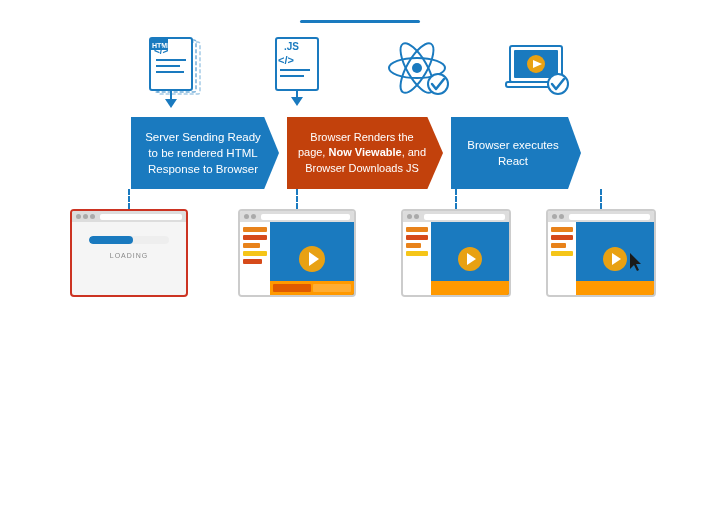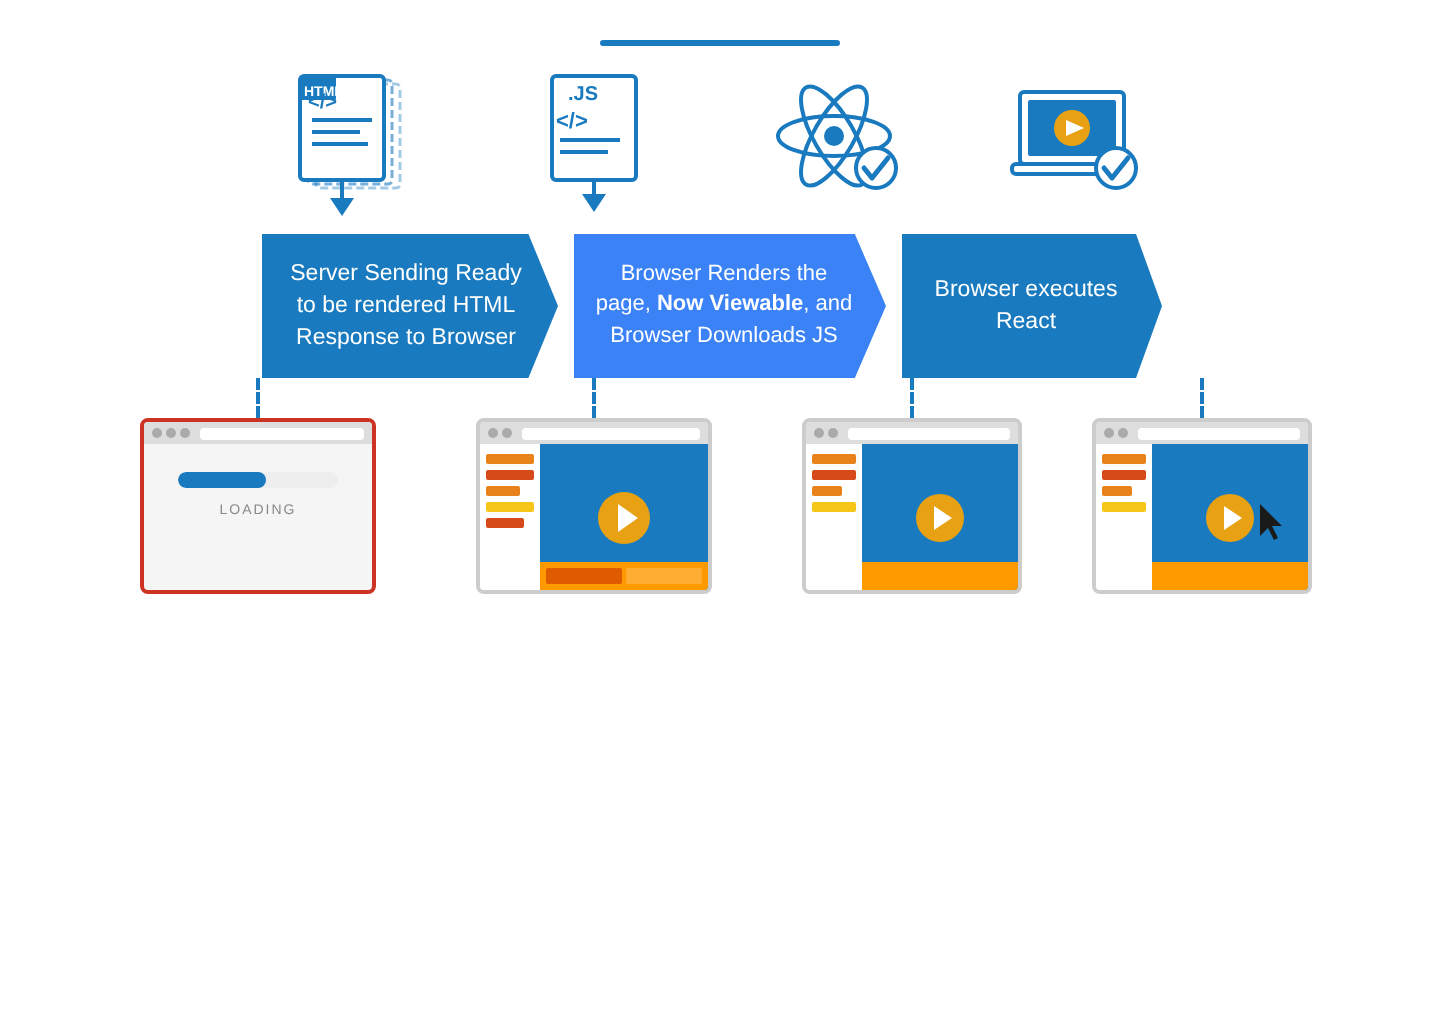--- a/index.html
+++ b/index.html
@@ -167,7 +167,7 @@
 
   <div style="width:8px;"></div>
 
-  <div style="width:156px; min-height:72px; background:#3b82f6; color:#fff; font-size:11px; line-height:1.4; padding:8px 16px 8px 10px; display:flex; align-items:center; justify-content:center; text-align:center; clip-path:polygon(0 0, 90% 0, 100% 50%, 90% 100%, 0 100%);">
+  <div style="width:156px; min-height:72px; background:#c2410c; color:#fff; font-size:11px; line-height:1.4; padding:8px 16px 8px 10px; display:flex; align-items:center; justify-content:center; text-align:center; clip-path:polygon(0 0, 90% 0, 100% 50%, 90% 100%, 0 100%);">
     <span>Browser Renders the page, <b>Now Viewable</b>, and Browser Downloads JS</span>
   </div>
 

